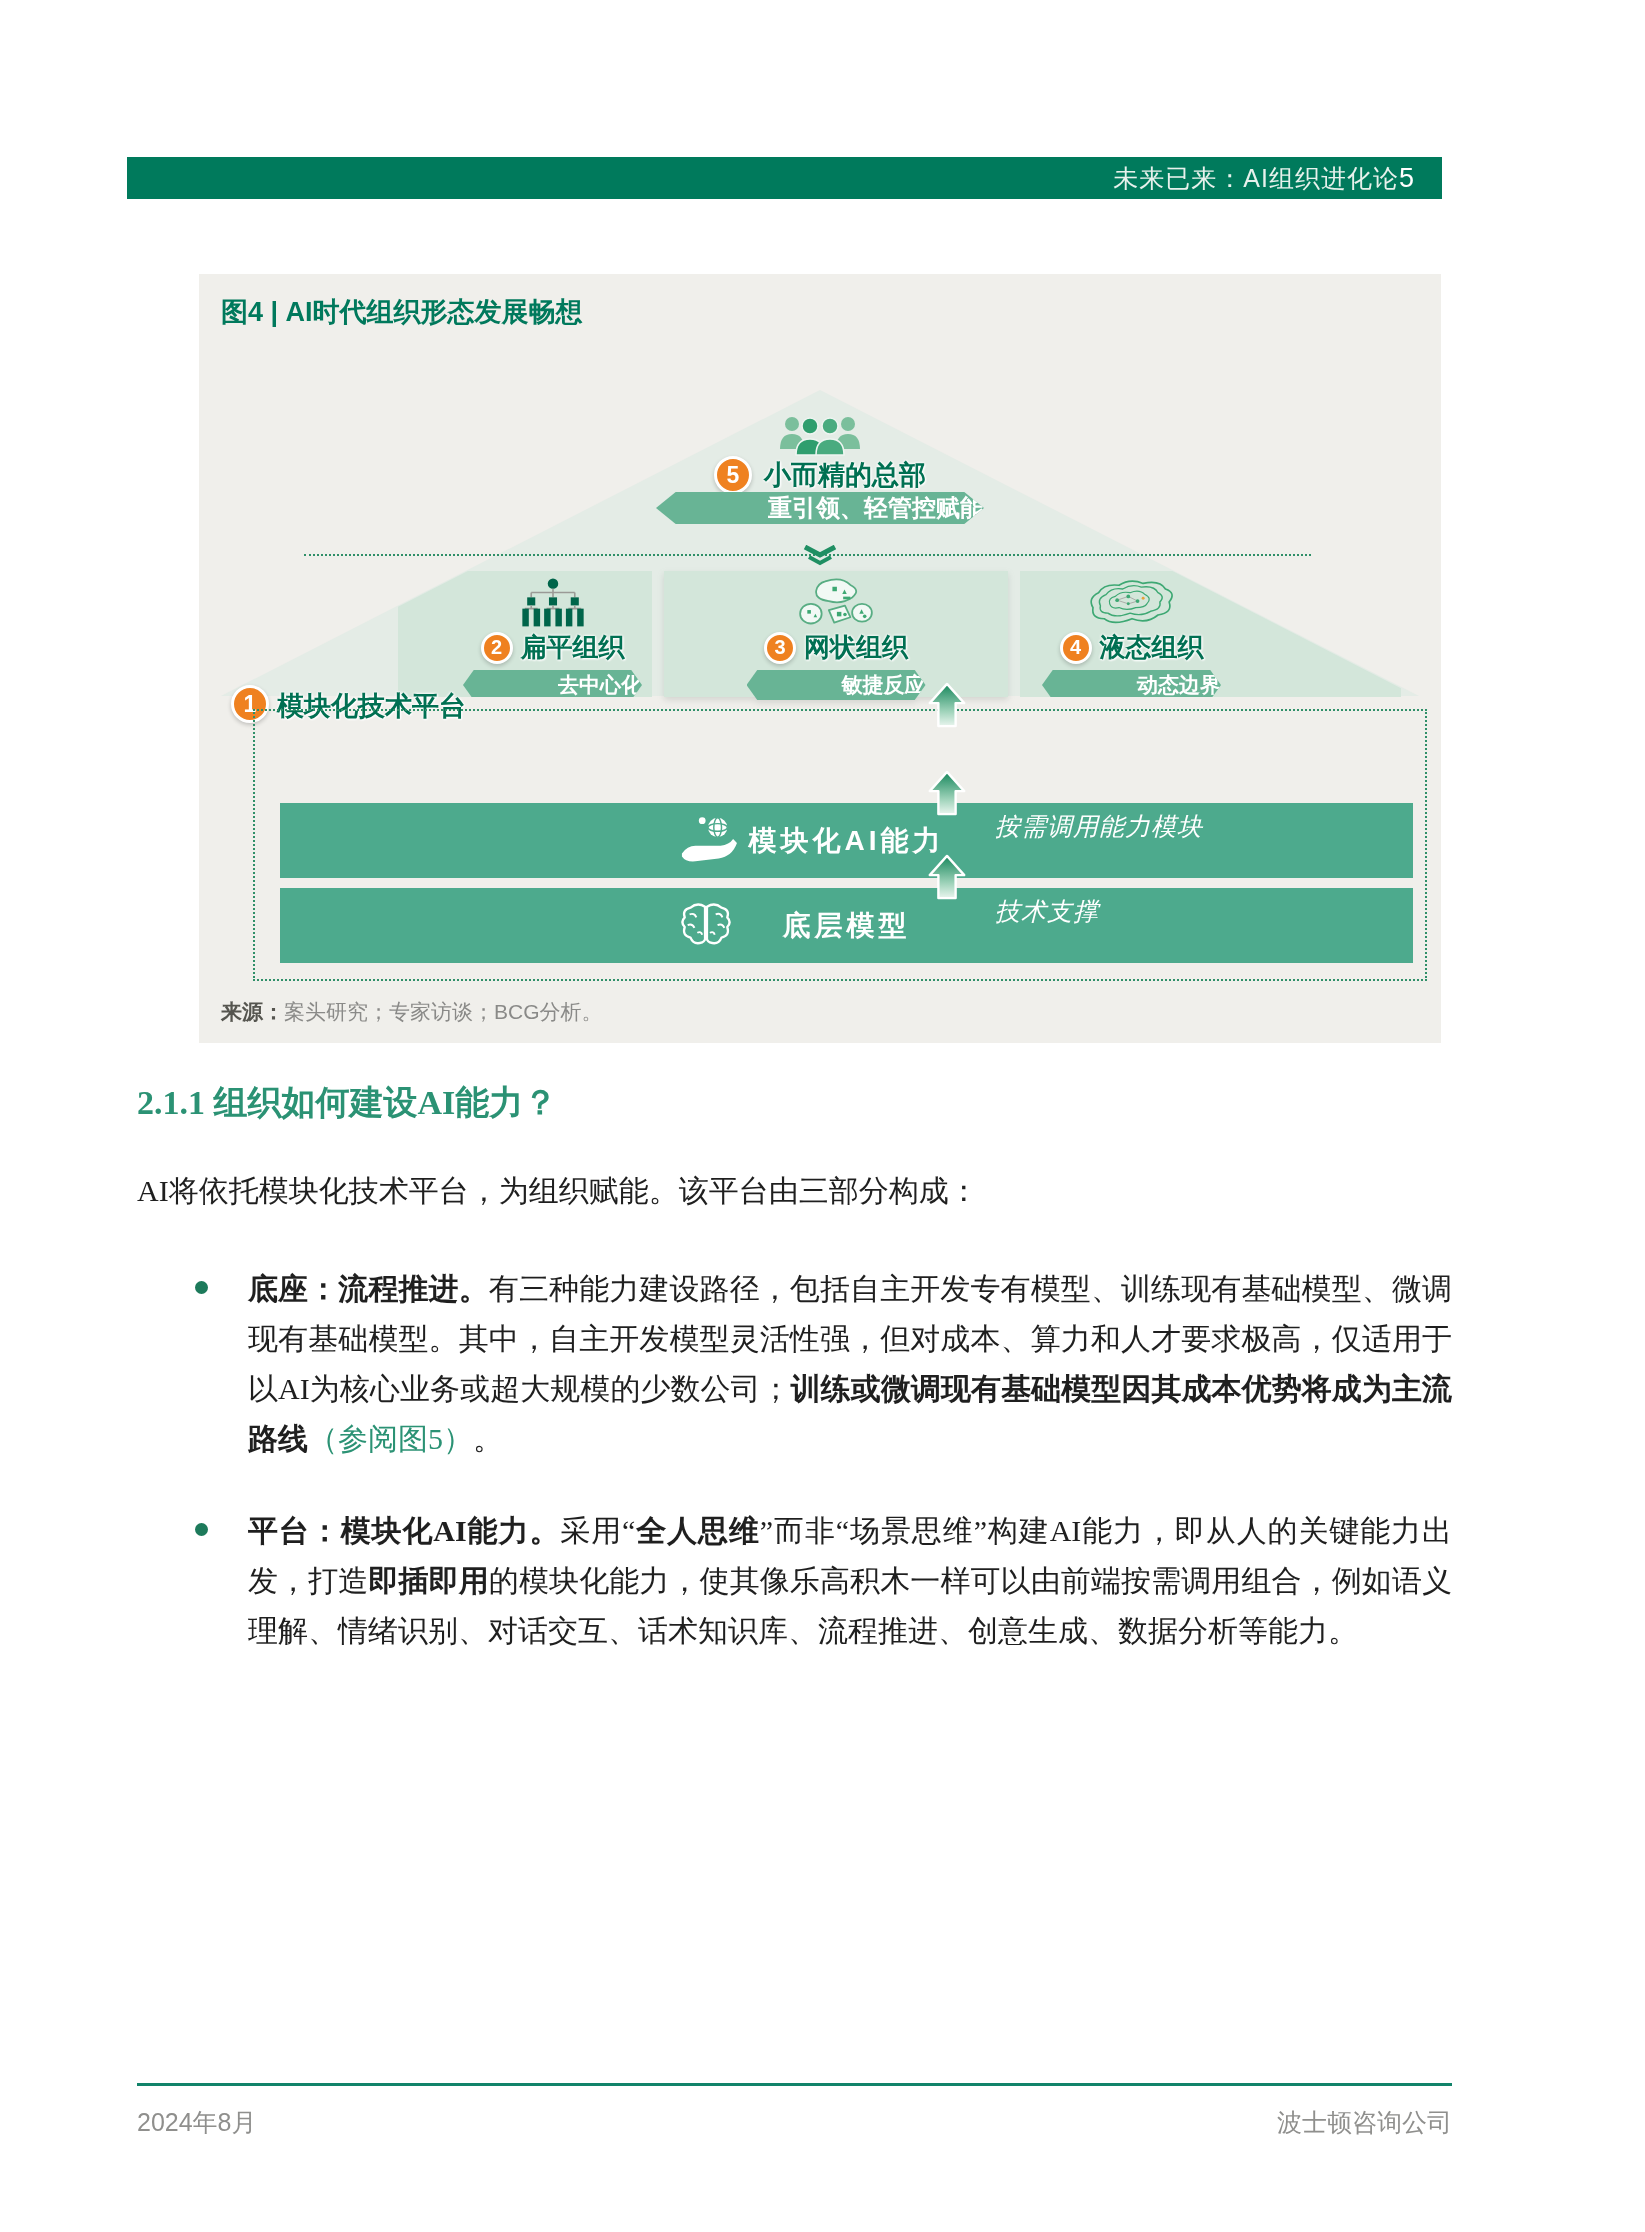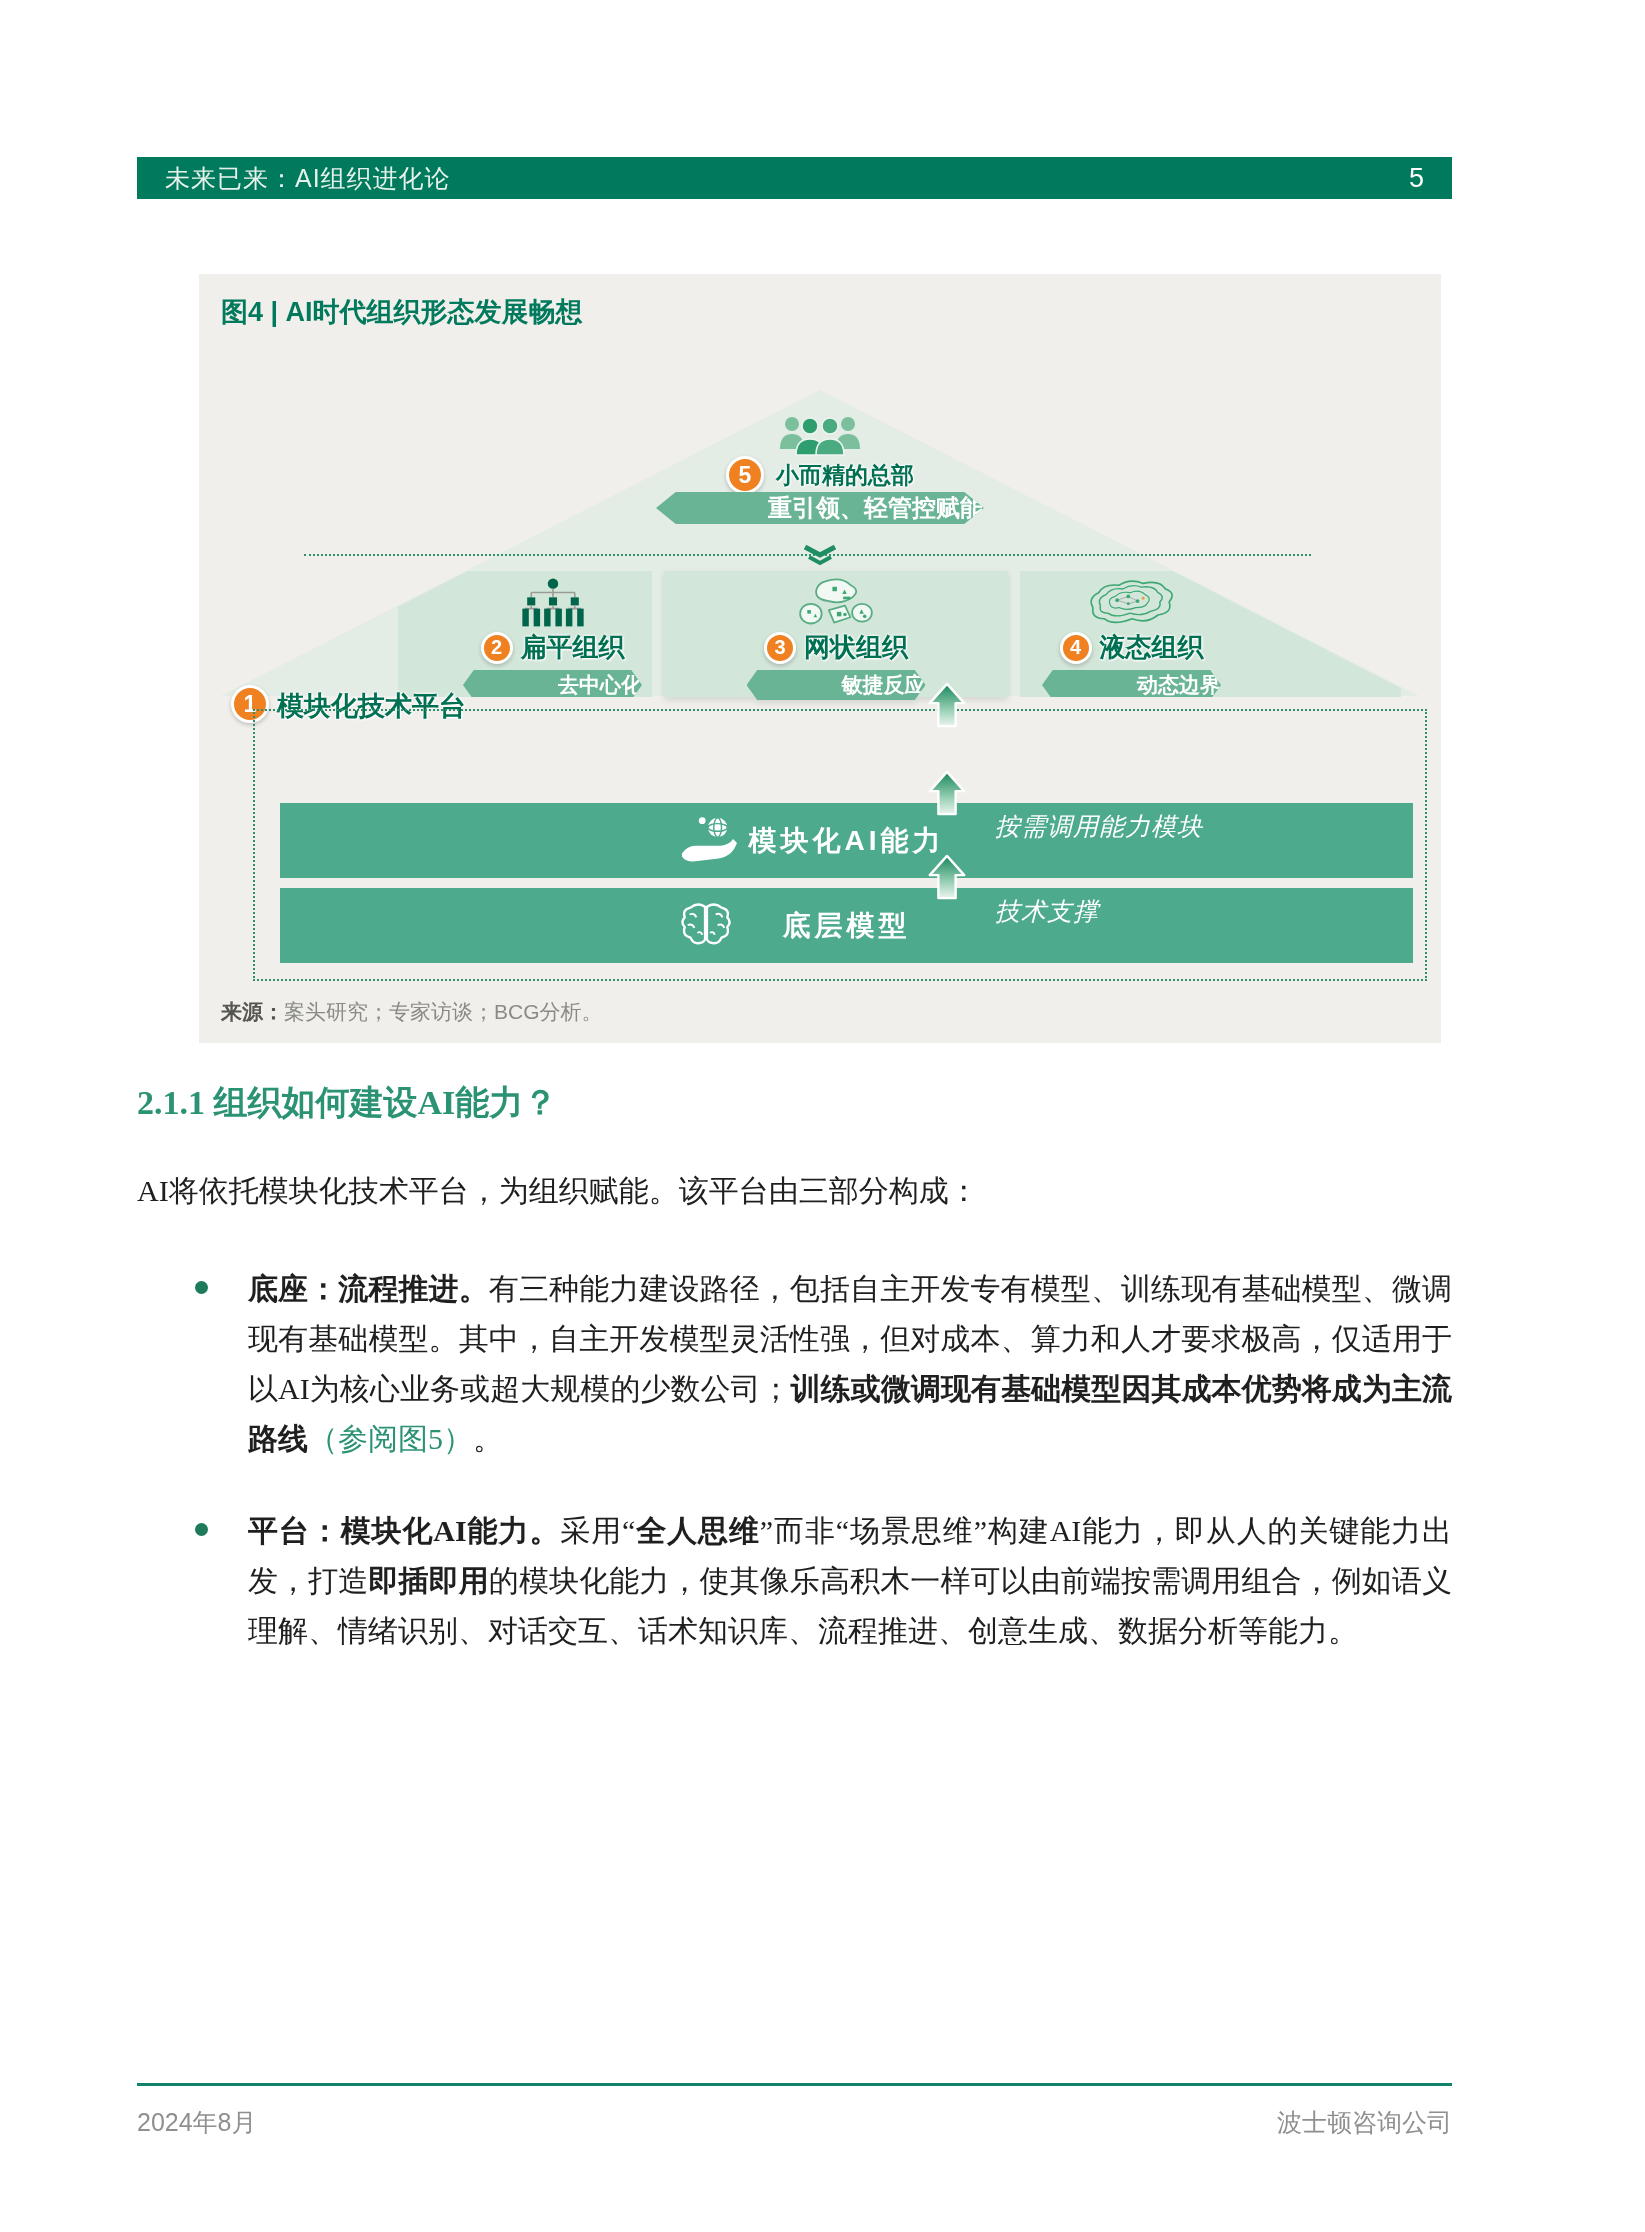--- a/index.html
+++ b/index.html
@@ -7,8 +7,8 @@
         font-family:"Liberation Sans",sans-serif;}
 
   
-  .topbar{position:absolute;left:137px;top:157px;width:1315px;height:42px;background:#007a5c;
-          display:flex;align-items:center;justify-content:space-between;padding:14px 28px;box-sizing:border-box;}
+  .topbar{position:absolute;left:127px;top:157px;width:1315px;height:42px;background:#007a5c;
+          display:flex;align-items:center;justify-content:flex-end;padding:14px 28px;box-sizing:border-box;}
   .topbar .rtitle{color:#e7f1ec;font-size:25px;letter-spacing:1px;}
   .topbar .pnum{color:#ffffff;font-size:27px;}
 

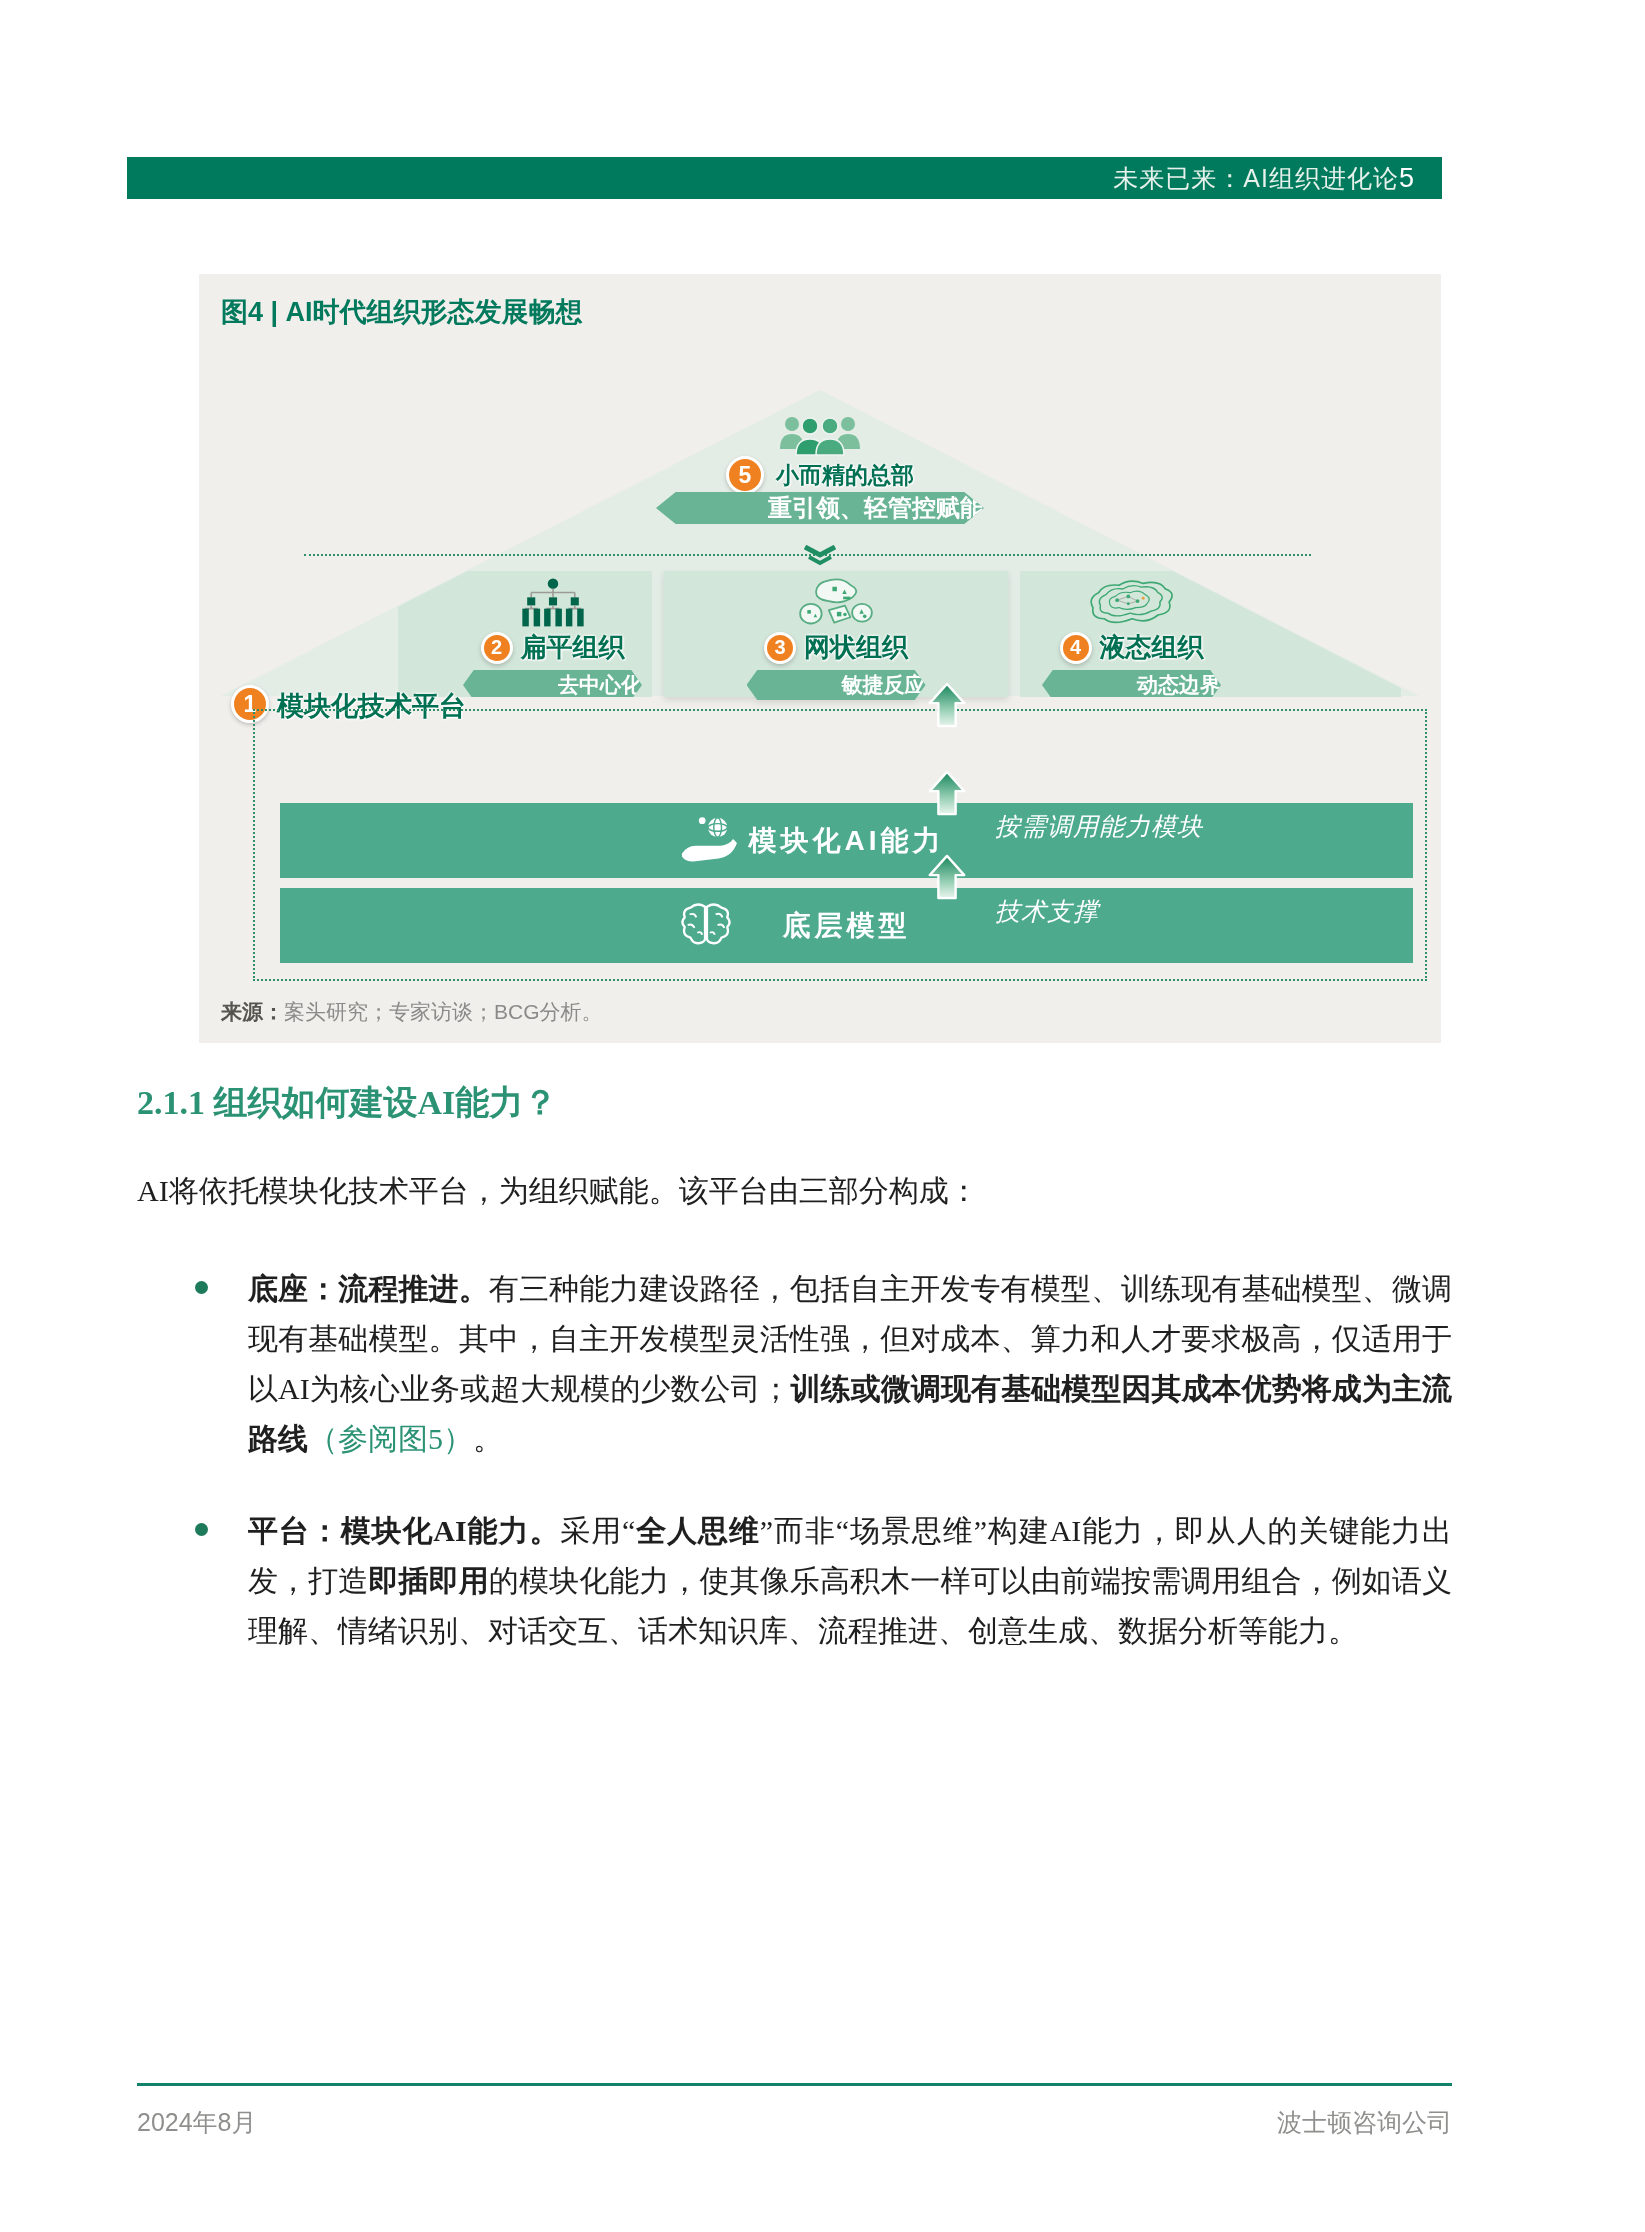--- a/index.html
+++ b/index.html
@@ -29,7 +29,7 @@
   .nc32{width:32px;height:32px;font-size:20px;}
 
   .gtitle{color:#007052;font-weight:bold;text-shadow:0 0 3px #fff,0 0 3px #fff,1px 1px 2px #fff;}
-  .t27{font-size:23px;} .t26{font-size:26px;}
+  .t27{font-size:27px;} .t26{font-size:26px;}
 
   .ribbon{clip-path:polygon(0 50%,6% 0,94% 0,100% 50%,94% 100%,6% 100%);background:#68b495;color:#fff;
           font-weight:bold;text-align:right;}

